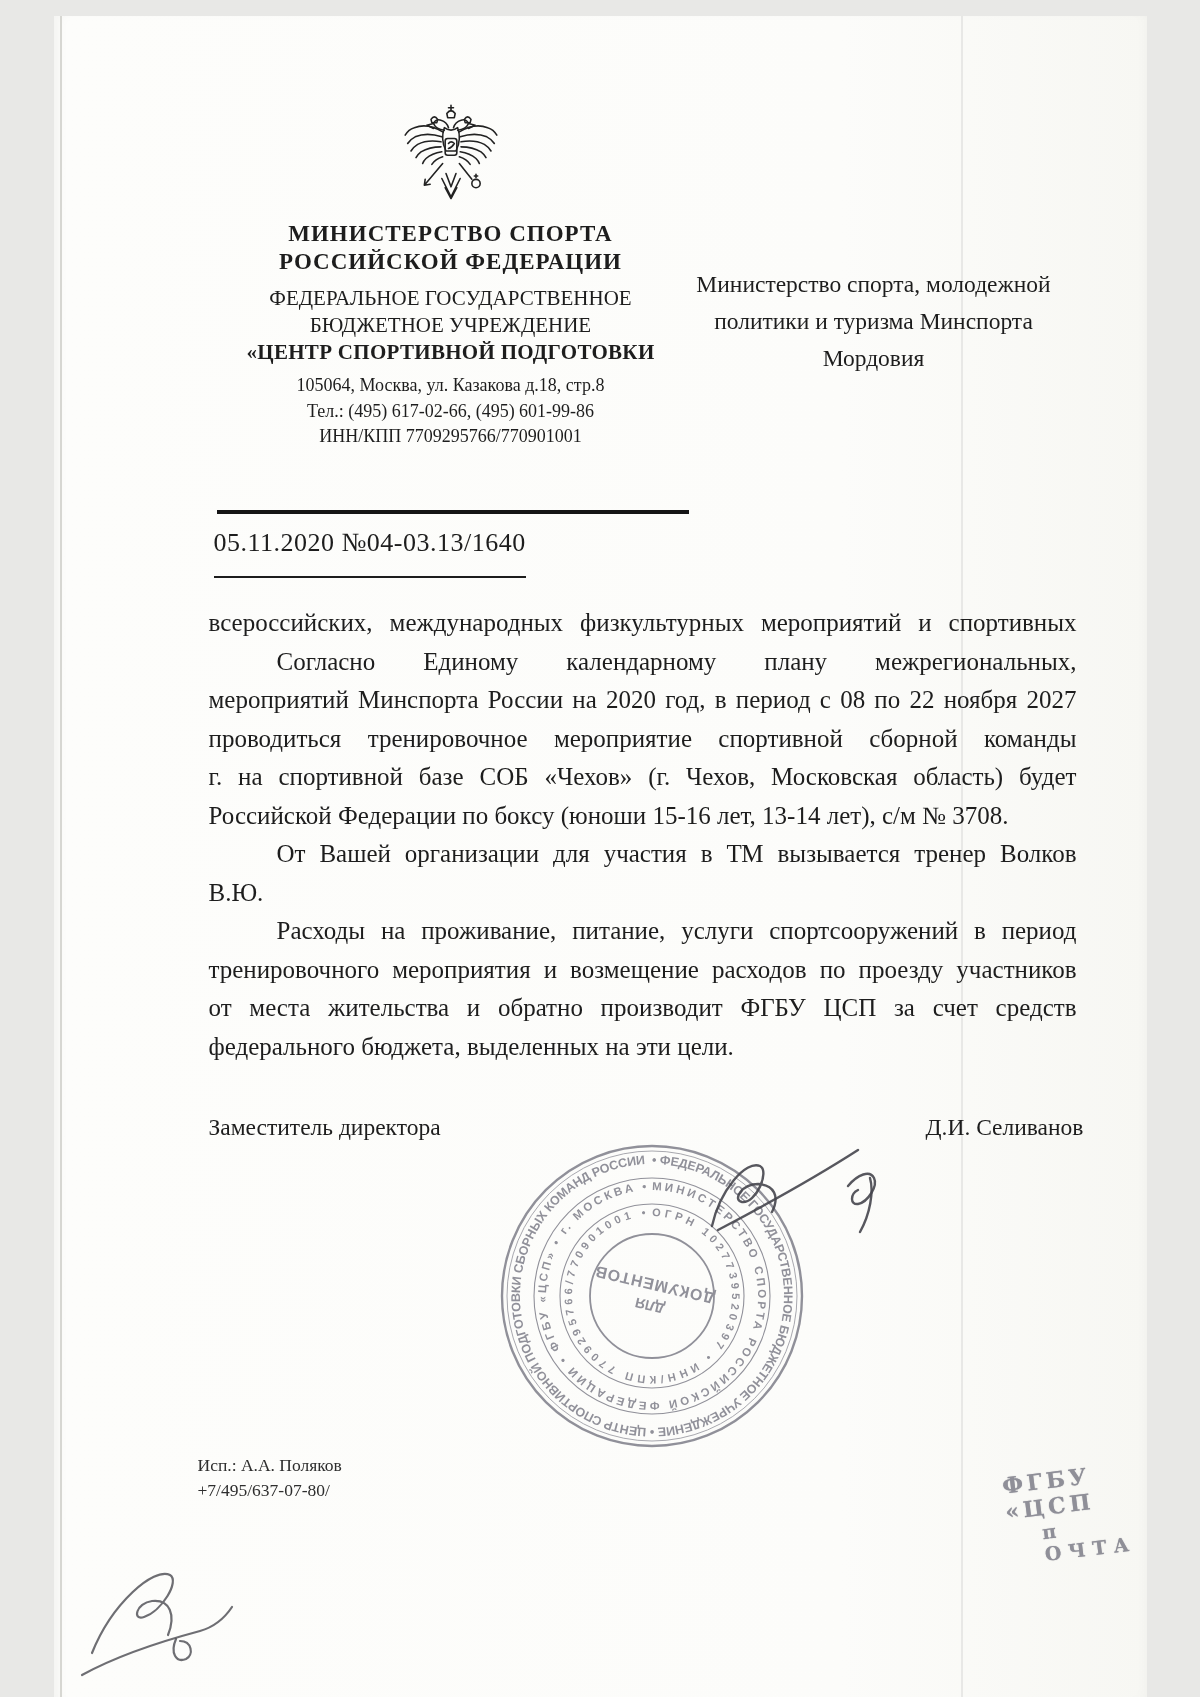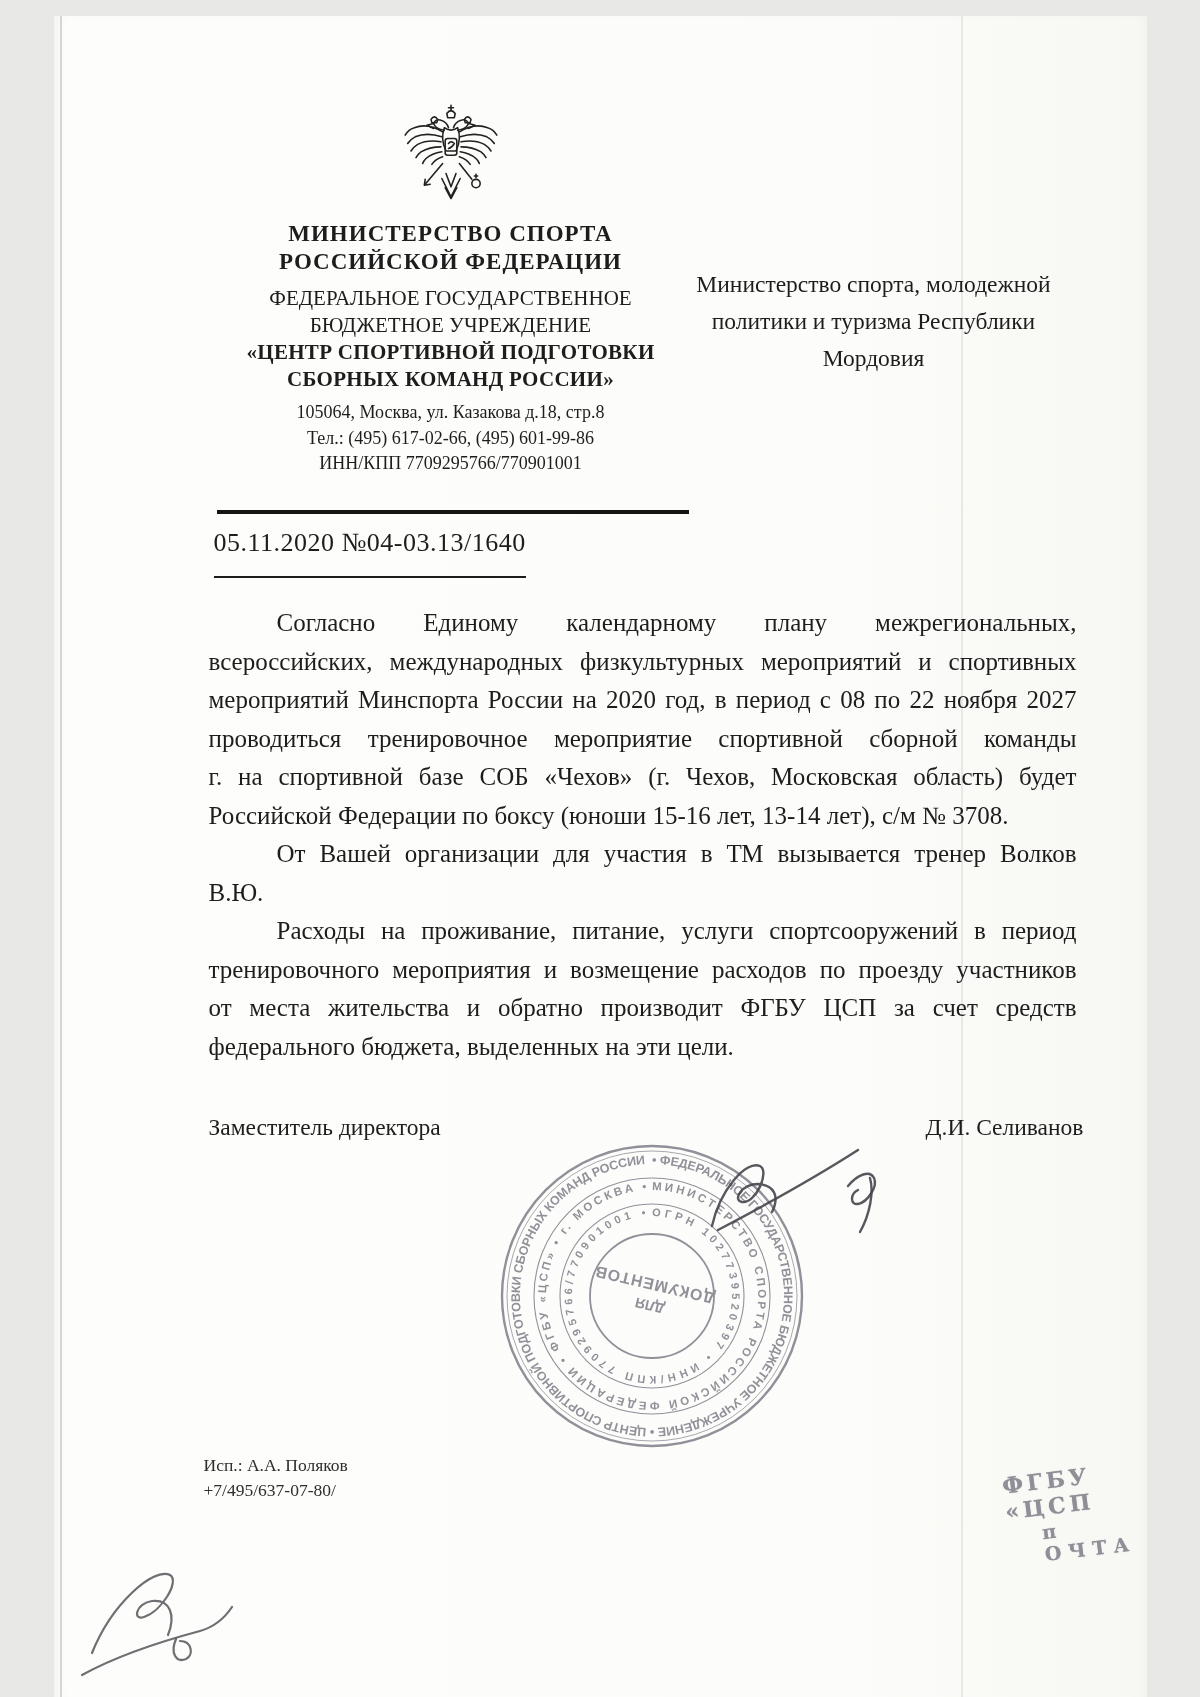--- a/index.html
+++ b/index.html
@@ -127,7 +127,7 @@
 
   <div class="recipient">
     <div>Министерство спорта, молодежной</div>
-    <div>политики и туризма Республики</div>
+    <div>политики и туризма Минспорта</div>
     <div>Мордовия</div>
   </div>
 

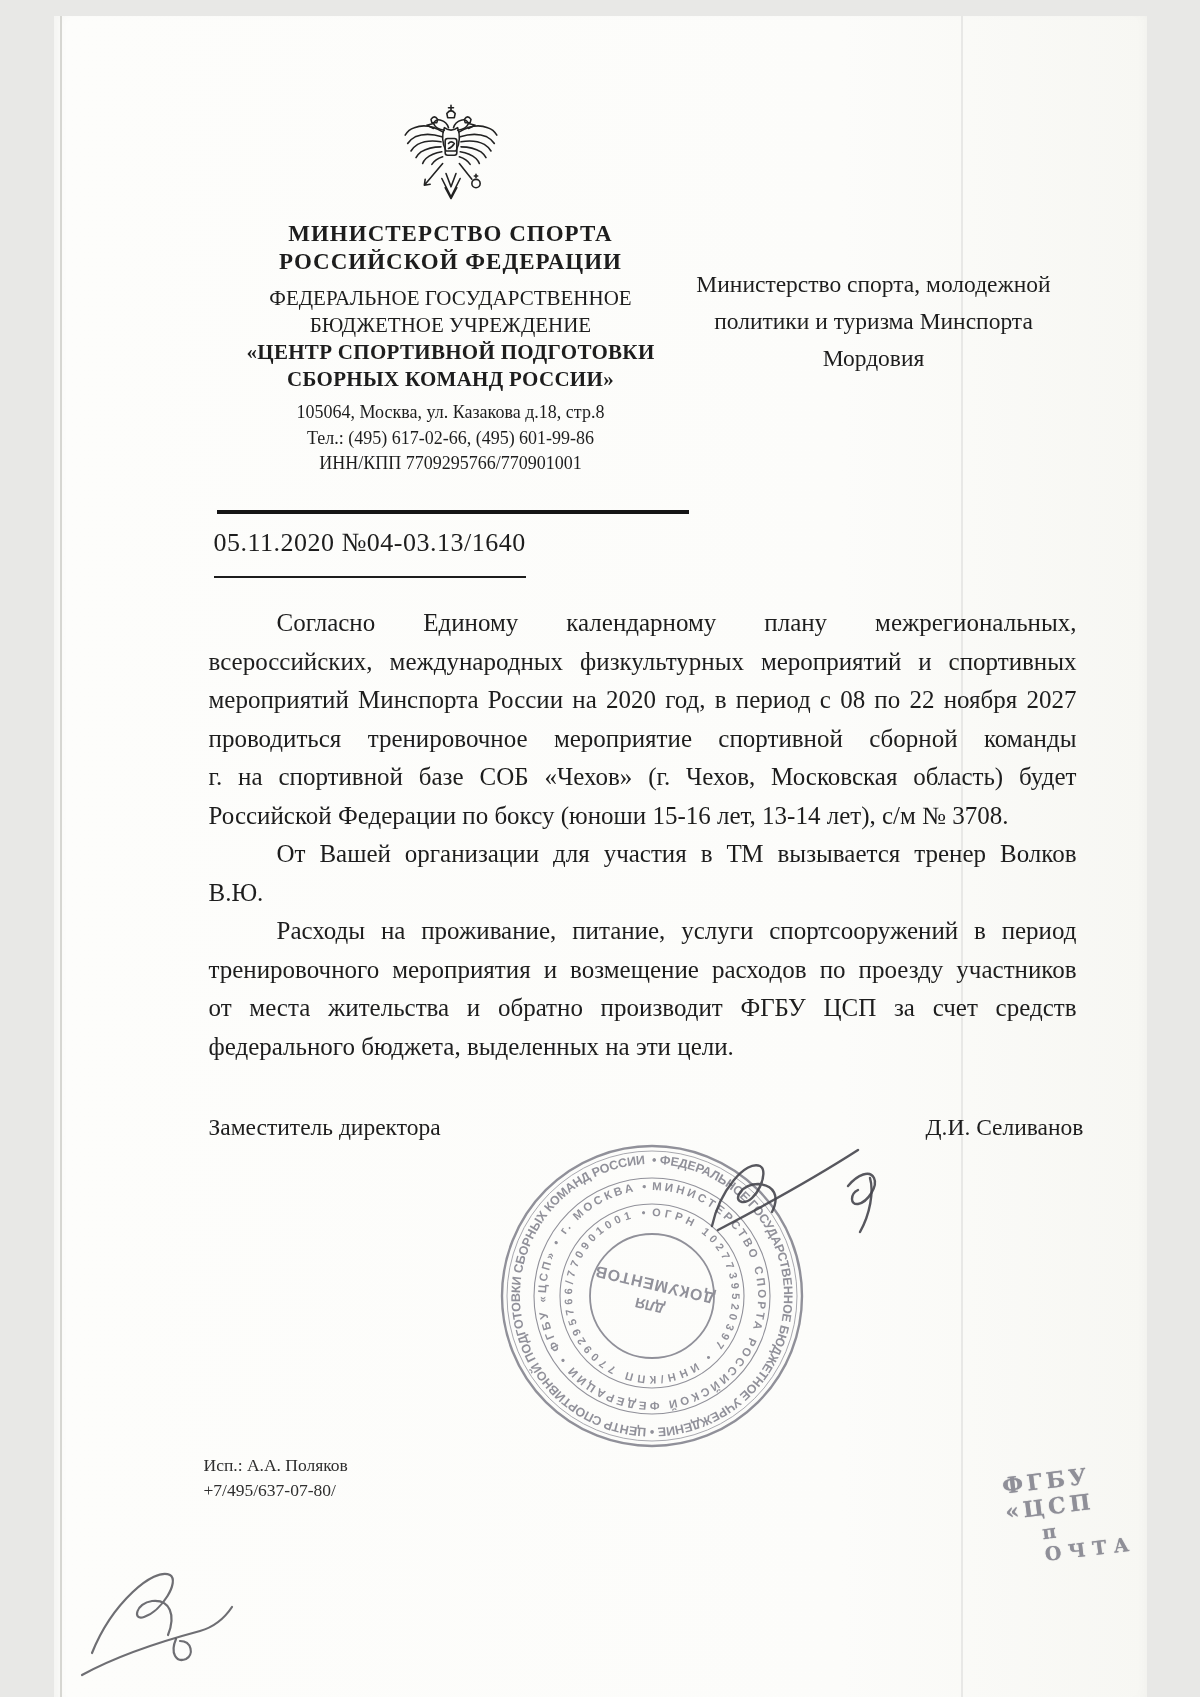--- a/index.html
+++ b/index.html
@@ -114,7 +114,6 @@
       <div>ФЕДЕРАЛЬНОЕ ГОСУДАРСТВЕННОЕ</div>
       <div>БЮДЖЕТНОЕ УЧРЕЖДЕНИЕ</div>
       <div class="b">«ЦЕНТР СПОРТИВНОЙ ПОДГОТОВКИ</div>
-      <div class="b">СБОРНЫХ КОМАНД РОССИИ»</div>
     </div>
     <div class="addr">
       <div>105064, Москва, ул. Казакова д.18, стр.8</div>

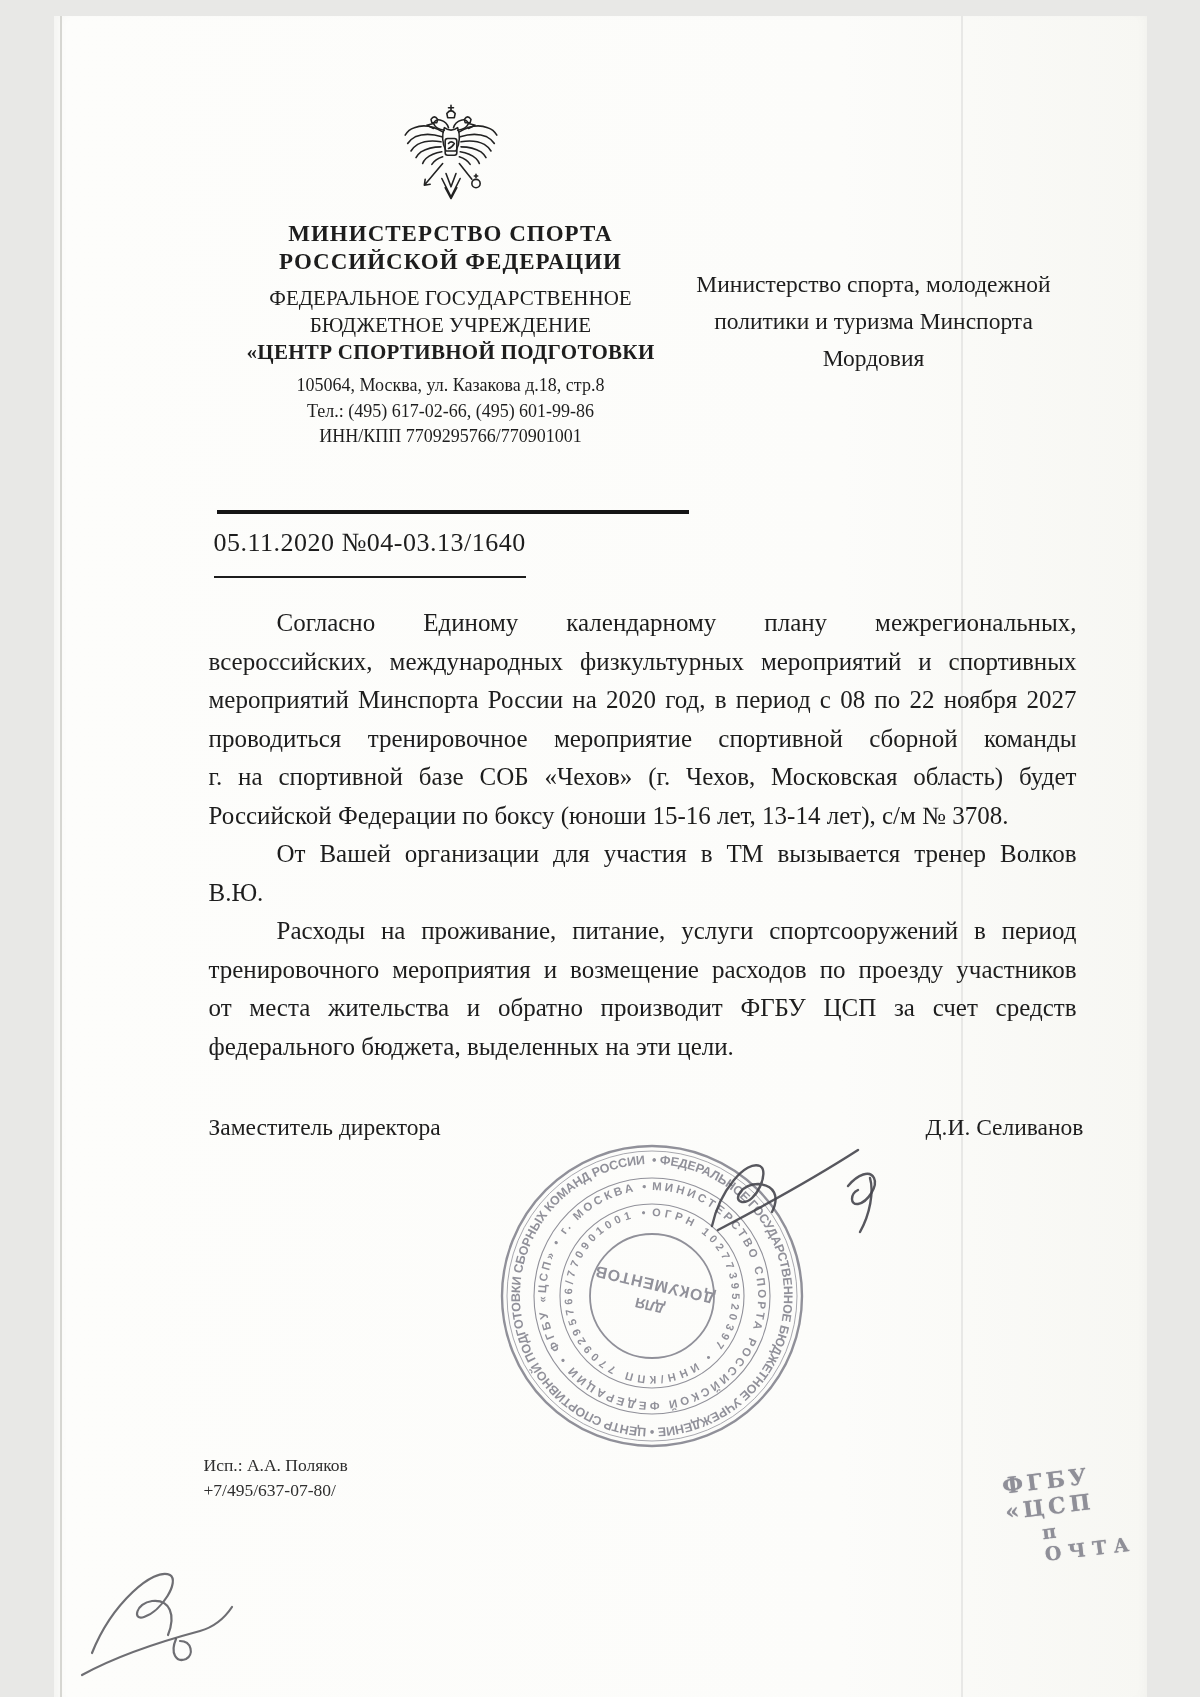--- a/index.html
+++ b/index.html
@@ -135,8 +135,8 @@
   </div>
 
   <div class="letter-body">
+    <div class="bl">всероссийских, международных физкультурных мероприятий и спортивных</div>
     <div class="bl first">Согласно Единому календарному плану межрегиональных,</div>
-    <div class="bl">всероссийских, международных физкультурных мероприятий и спортивных</div>
     <div class="bl">мероприятий Минспорта России на 2020 год, в период с 08 по 22 ноября 2027</div>
     <div class="bl">проводиться тренировочное мероприятие спортивной сборной команды</div>
     <div class="bl">г. на спортивной базе СОБ «Чехов» (г. Чехов, Московская область) будет</div>

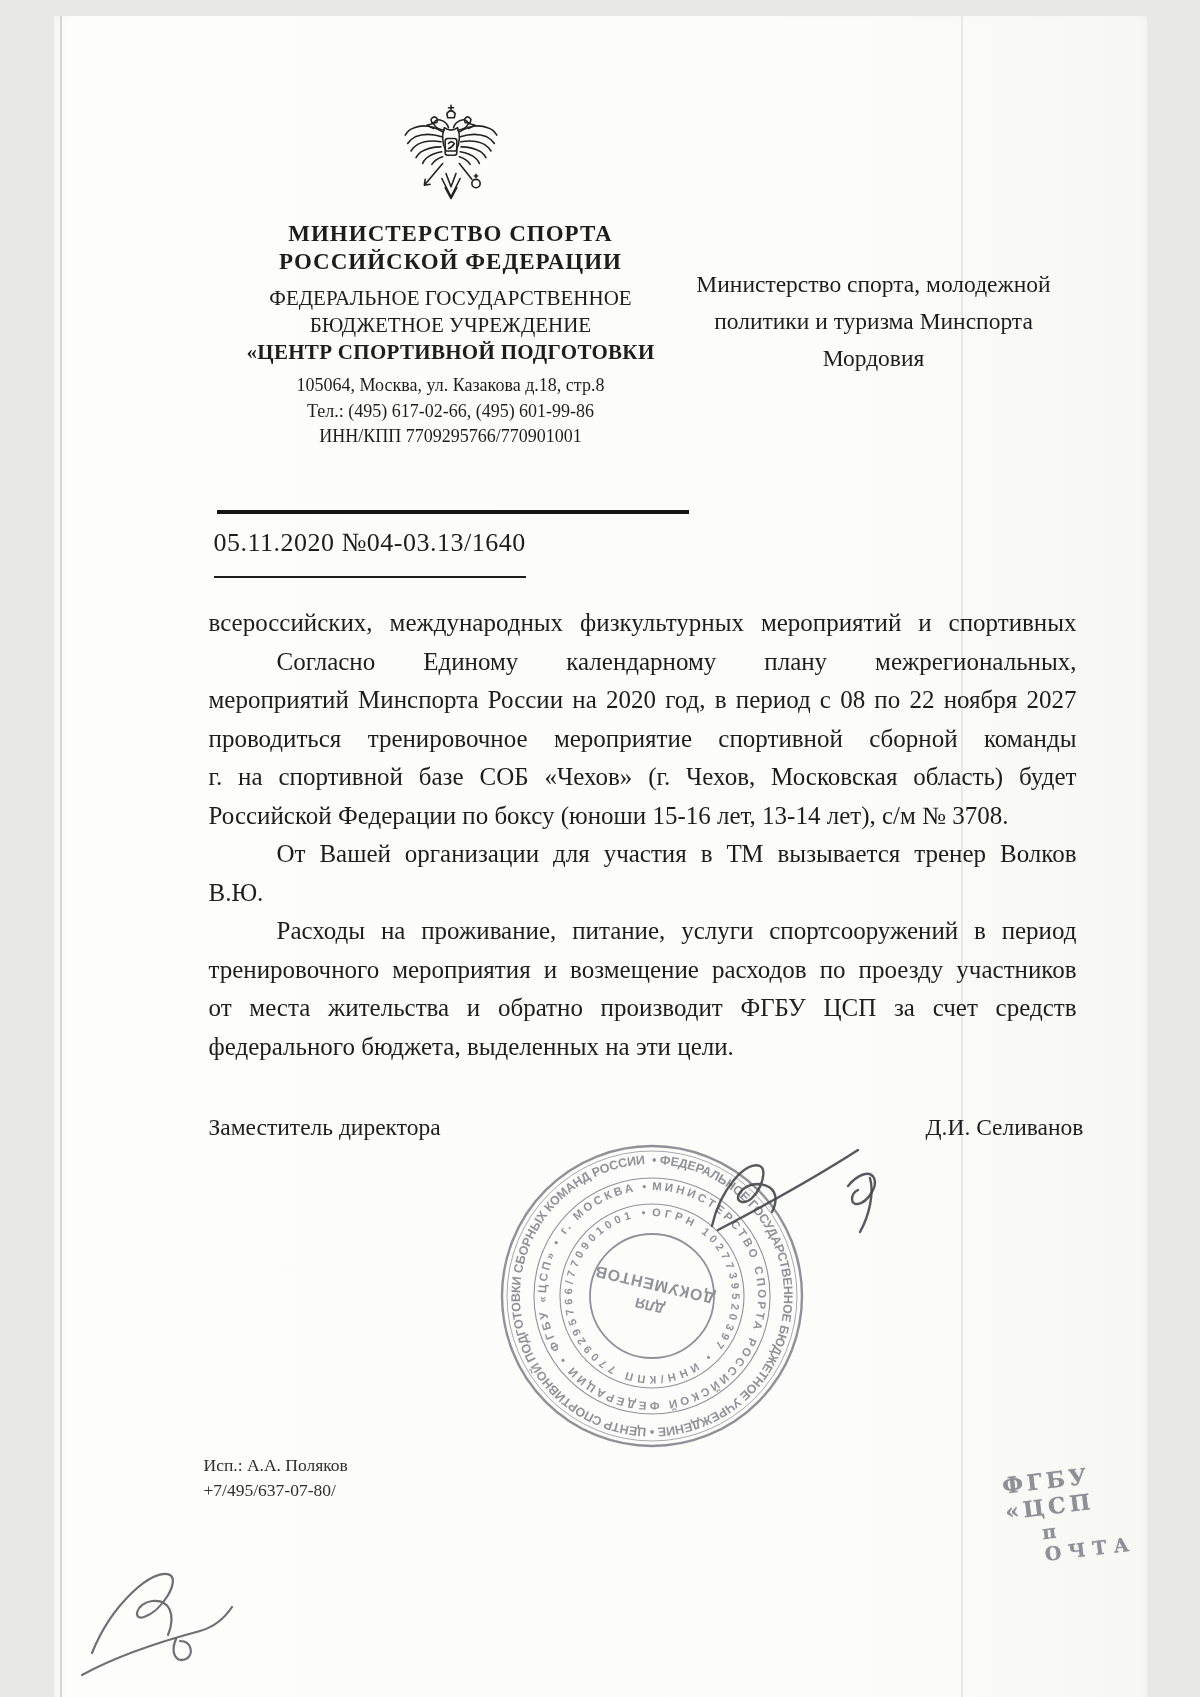--- a/index.html
+++ b/index.html
@@ -50,7 +50,7 @@
   .sign-svg{position:absolute;left:652px;top:1126px;}
   .sign-svg path{fill:none;stroke:#45454d;stroke-width:2.4;stroke-linecap:round;opacity:0.9;}
 
-  .footer-exec{position:absolute;left:150px;top:1437px;font-size:17.5px;line-height:25px;color:#2e2e2e;}
+  .footer-exec{position:absolute;left:144px;top:1437px;font-size:17.5px;line-height:25px;color:#2e2e2e;}
 
   .corner-stamp{position:absolute;left:952px;top:1448px;transform:rotate(-7deg);
     font-family:"DejaVu Serif",serif;font-weight:bold;color:#84848e;opacity:0.9;

